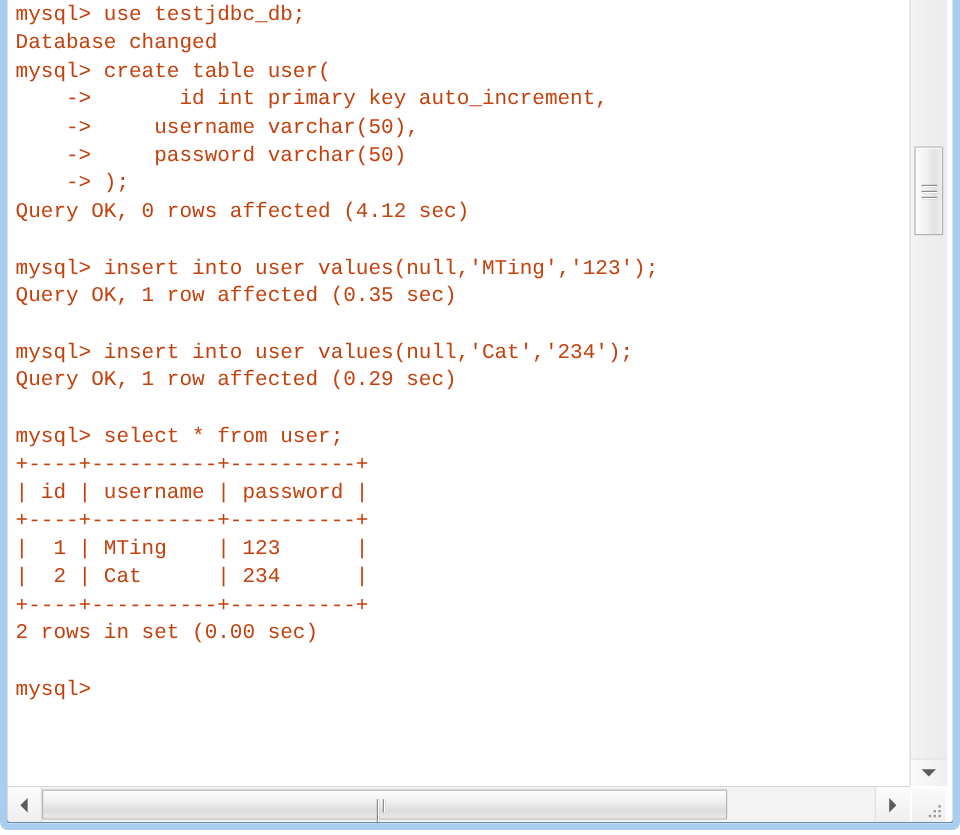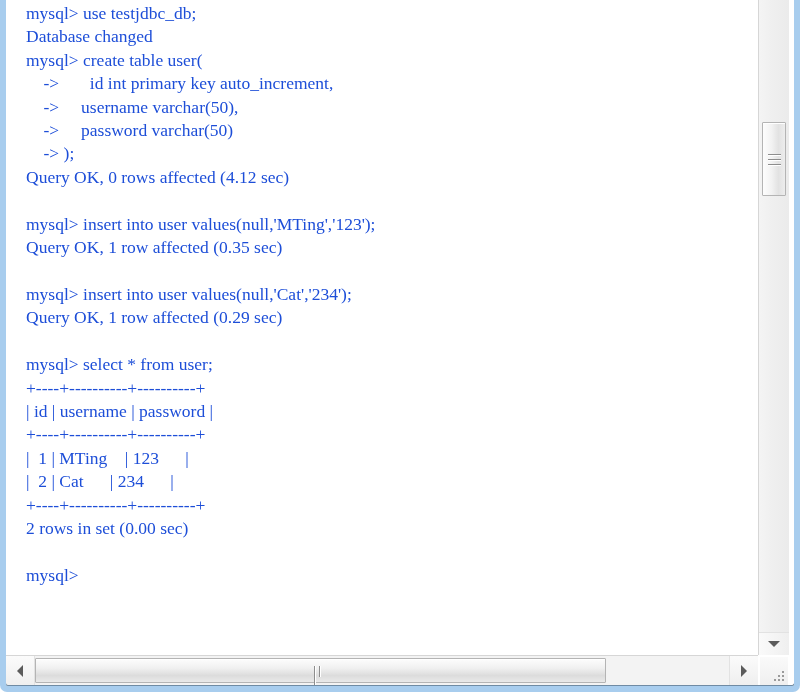--- a/index.html
+++ b/index.html
@@ -67,15 +67,15 @@
   }
   #terminal-text {
     position: absolute;
-    left: 20px;
+    left: 7px;
     top: 2px;
     margin: 0;
     padding: 0;
-    font-family: Liberation Serif, serif;
+    font-family: Liberation Mono, monospace;
     font-size: 17.5px;
     line-height: 23.4px;
     letter-spacing: 0px;
-    color: #1d4ed8;
+    color: #c2410c;
     white-space: pre;
     -webkit-font-smoothing: none;
   }

